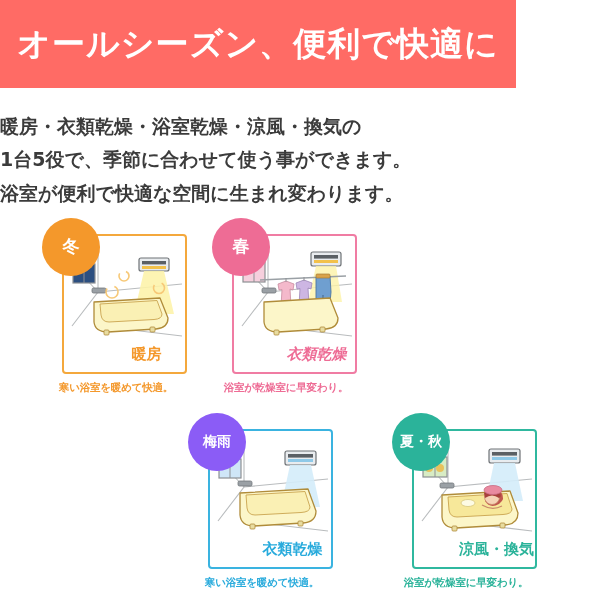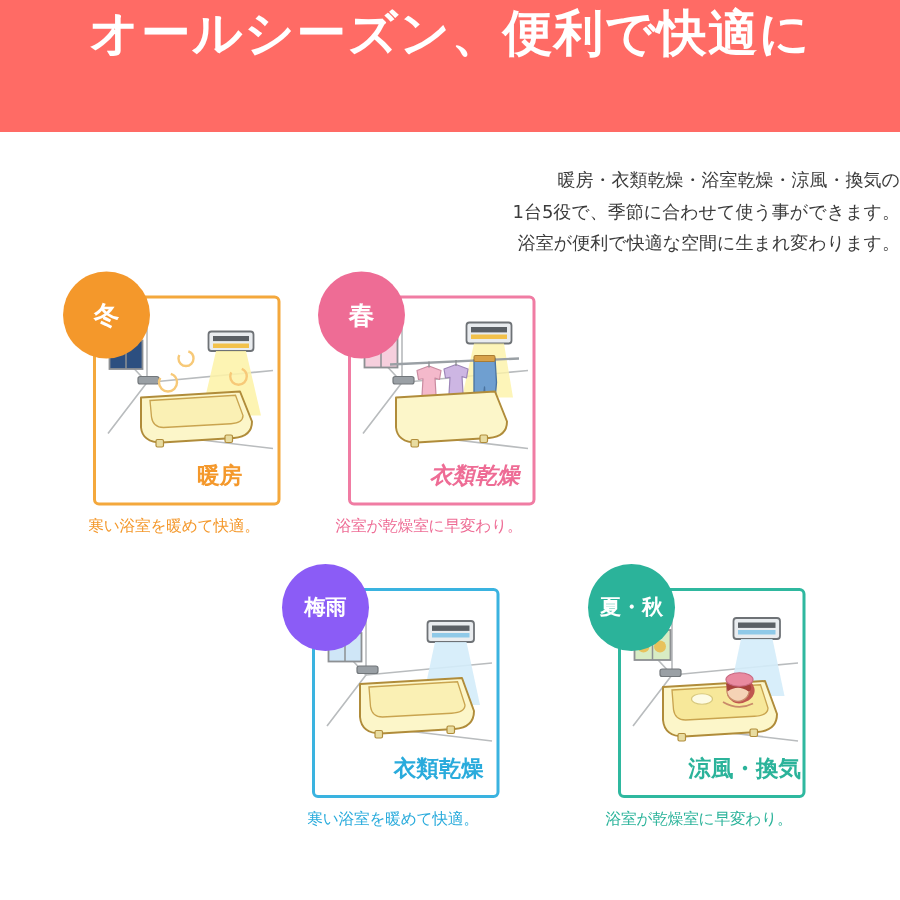--- a/index.html
+++ b/index.html
@@ -13,9 +13,9 @@
 
   
   .banner {
-    width:600px; height:88px;
+    width:516px; height:88px;
     background:#ff6b65;
-    display:flex; align-items:flex-start; justify-content:center;
+    display:flex; align-items:center; justify-content:center;
   }
   .banner-title {
     color:#ffffff;

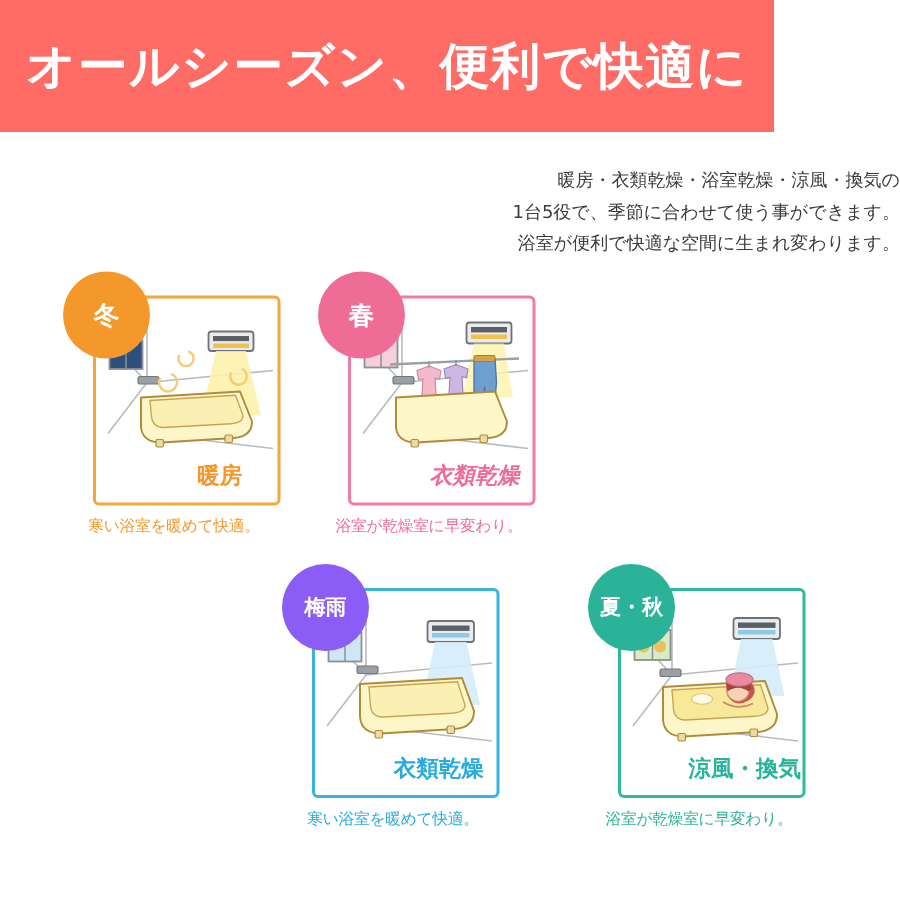--- a/index.html
+++ b/index.html
@@ -28,10 +28,11 @@
   
   .intro {
     margin-top:22px;
-    text-align:right;
+    text-align:left;
     color:#3b3b3b;
-    font-size:12px;
+    font-size:19px;
     line-height:1.75;
+    font-weight:bold;
   }
   .intro-line { display:block; white-space:nowrap; }
 

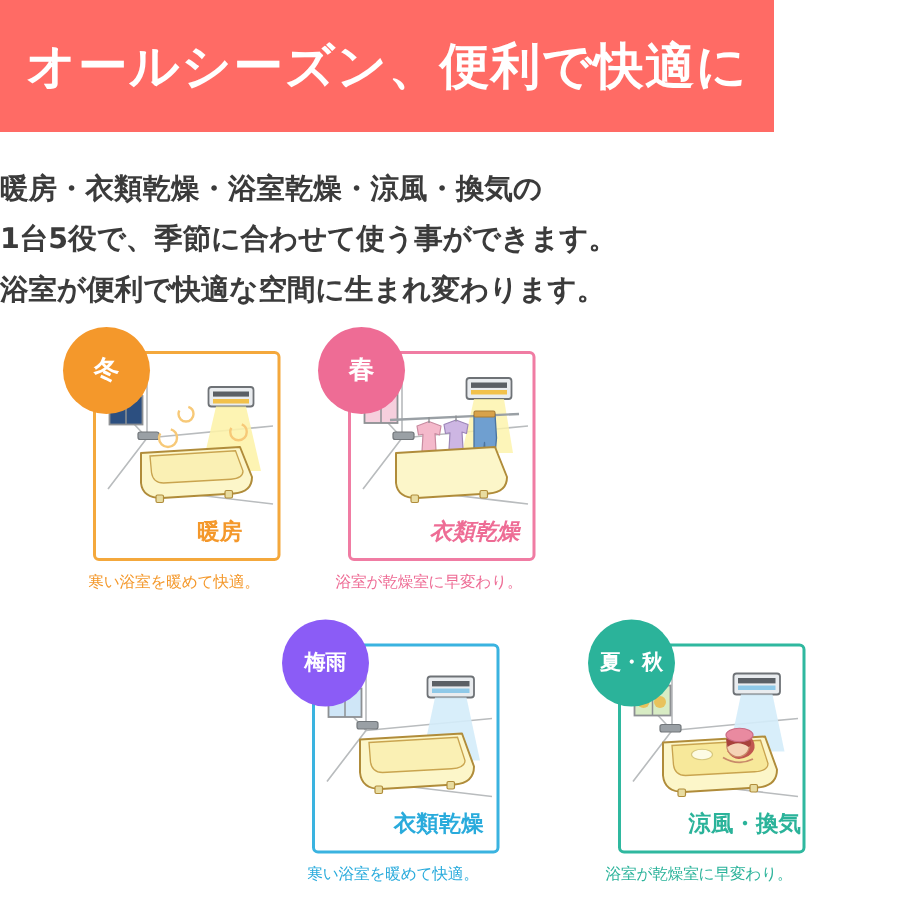--- a/index.html
+++ b/index.html
@@ -93,7 +93,7 @@
     width:148px;
     text-align:center;
     font-size:10.5px;
-    font-weight:normal;
+    font-weight:bold;
     letter-spacing:-0.2px;
     white-space:nowrap;
   }

